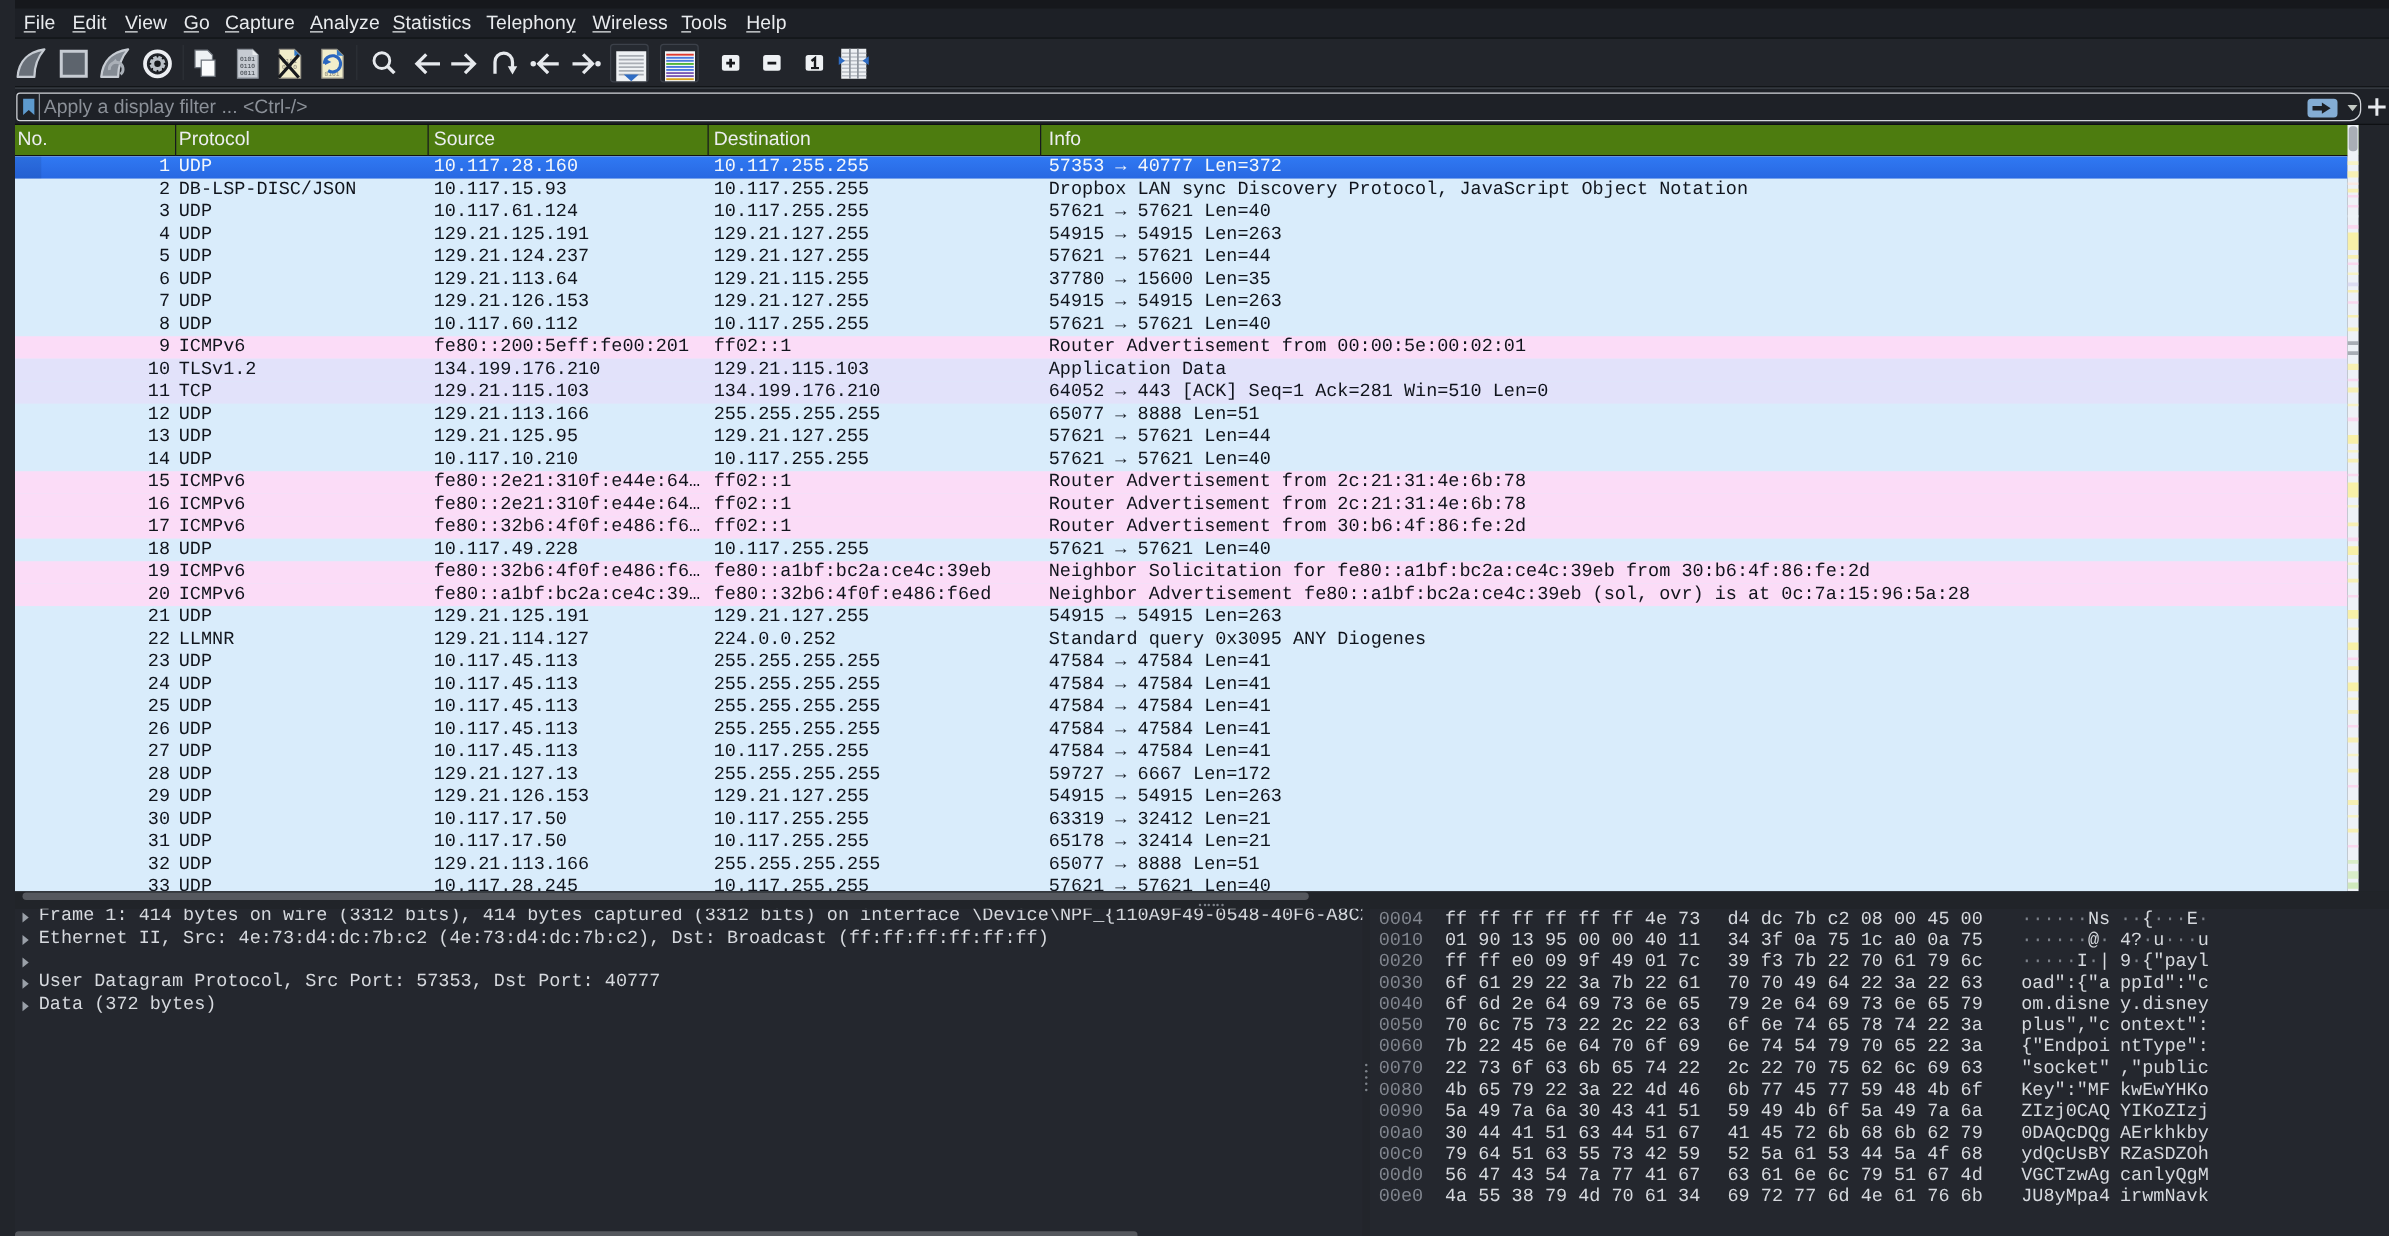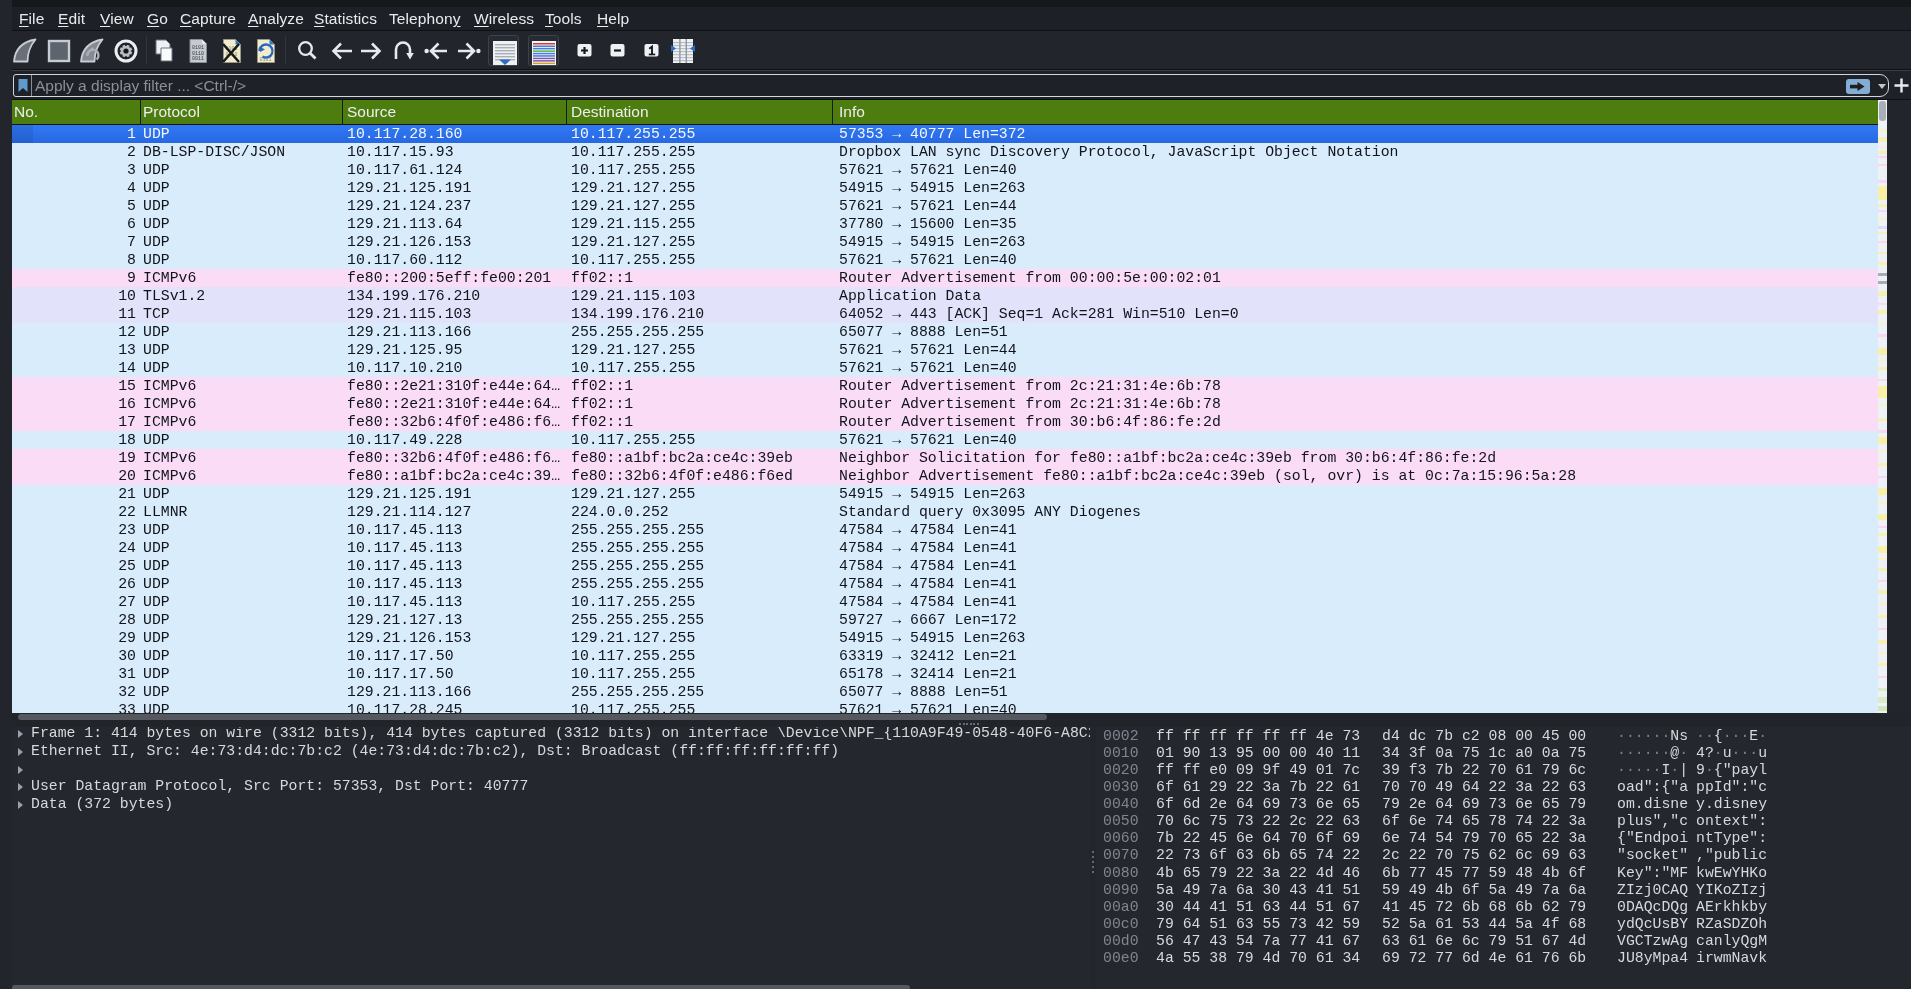--- a/index.html
+++ b/index.html
@@ -435,7 +435,7 @@
       </div>
   <div id="hpane">
 <div style="margin-top:0.5px">
-<div class="hr"><span class="hoff">0002</span><span class="hx1">ff ff ff ff ff ff 4e 73</span><span class="hx2">d4 dc 7b c2 08 00 45 00</span><span class="ha1"><i>·</i><i>·</i><i>·</i><i>·</i><i>·</i><i>·</i>Ns</span><span class="ha2"><i>·</i><i>·</i>{<i>·</i><i>·</i><i>·</i>E<i>·</i></span></div>
+<div class="hr"><span class="hoff">0004</span><span class="hx1">ff ff ff ff ff ff 4e 73</span><span class="hx2">d4 dc 7b c2 08 00 45 00</span><span class="ha1"><i>·</i><i>·</i><i>·</i><i>·</i><i>·</i><i>·</i>Ns</span><span class="ha2"><i>·</i><i>·</i>{<i>·</i><i>·</i><i>·</i>E<i>·</i></span></div>
 <div class="hr"><span class="hoff">0010</span><span class="hx1">01 90 13 95 00 00 40 11</span><span class="hx2">34 3f 0a 75 1c a0 0a 75</span><span class="ha1"><i>·</i><i>·</i><i>·</i><i>·</i><i>·</i><i>·</i>@<i>·</i></span><span class="ha2">4?<i>·</i>u<i>·</i><i>·</i><i>·</i>u</span></div>
 <div class="hr"><span class="hoff">0020</span><span class="hx1">ff ff e0 09 9f 49 01 7c</span><span class="hx2">39 f3 7b 22 70 61 79 6c</span><span class="ha1"><i>·</i><i>·</i><i>·</i><i>·</i><i>·</i>I<i>·</i>|</span><span class="ha2">9<i>·</i>{"payl</span></div>
 <div class="hr"><span class="hoff">0030</span><span class="hx1">6f 61 29 22 3a 7b 22 61</span><span class="hx2">70 70 49 64 22 3a 22 63</span><span class="ha1">oad":{"a</span><span class="ha2">ppId":"c</span></div>

